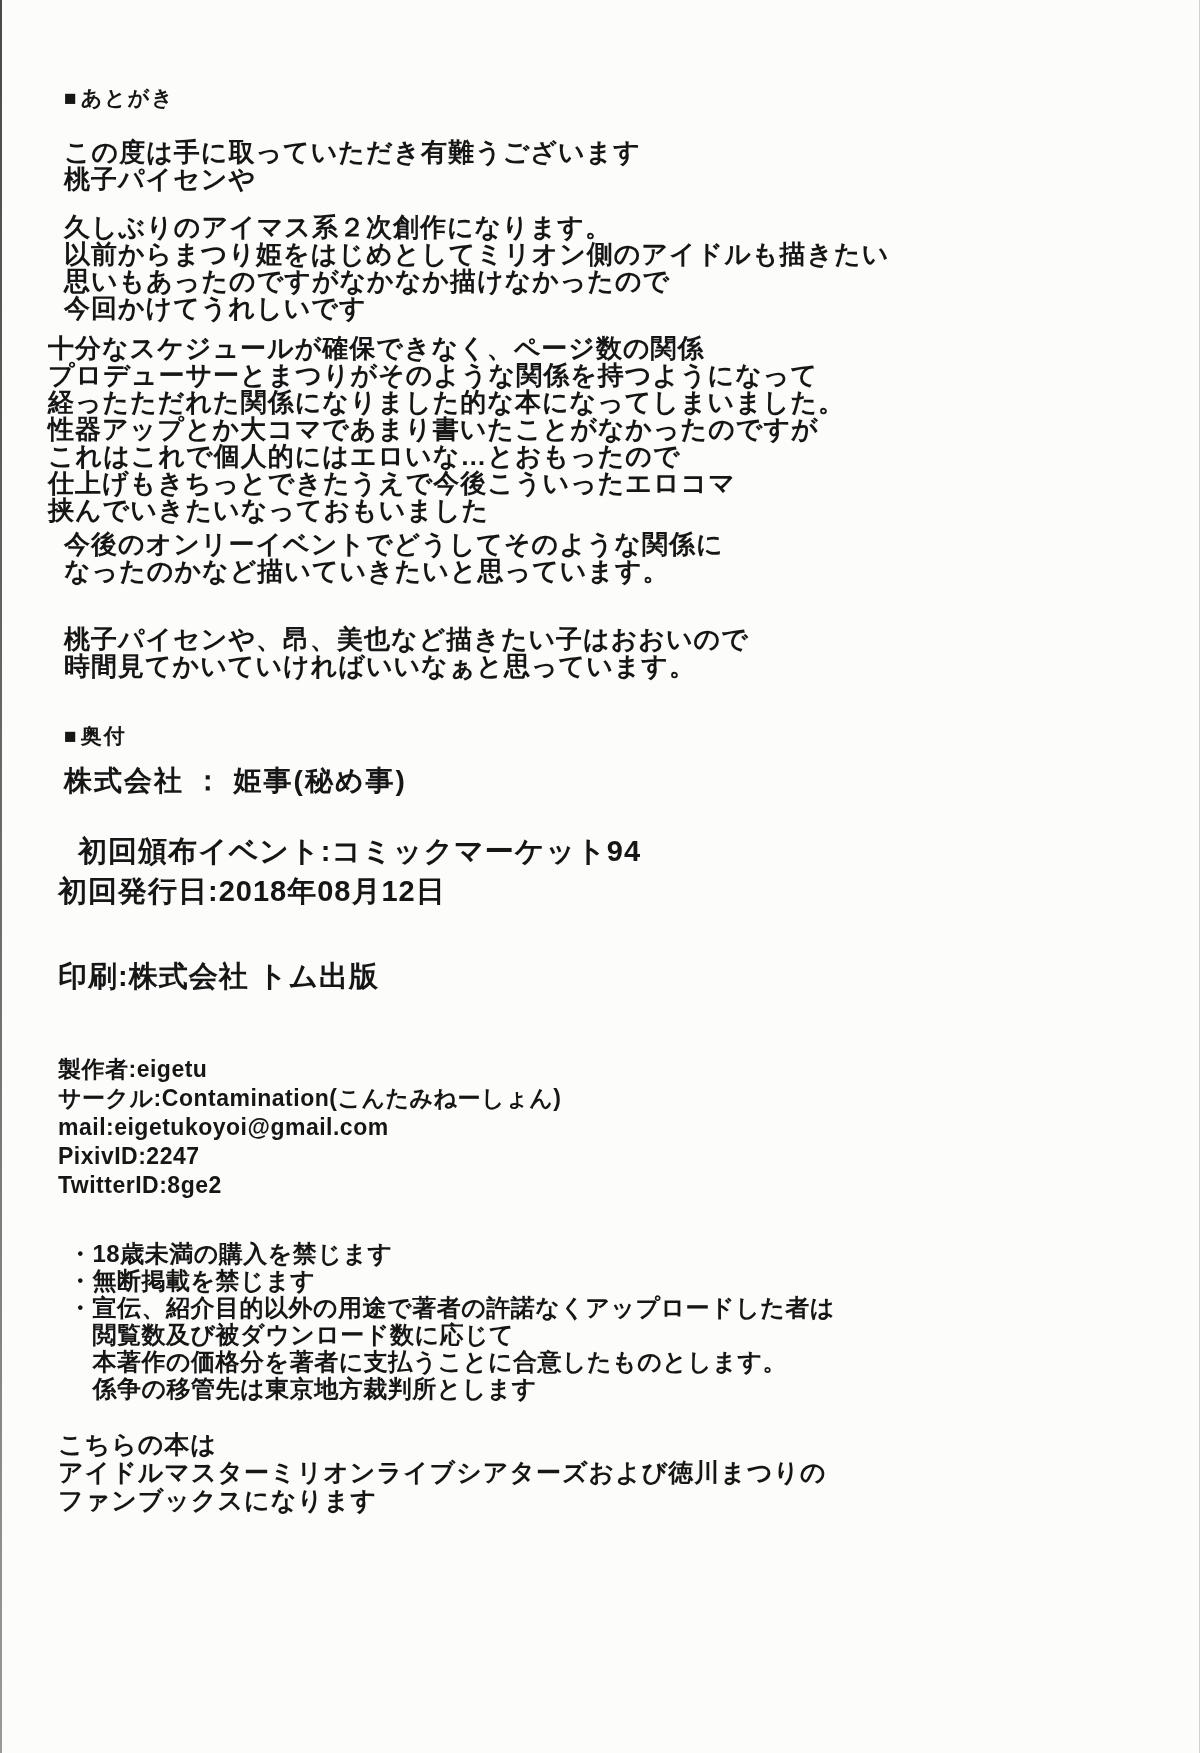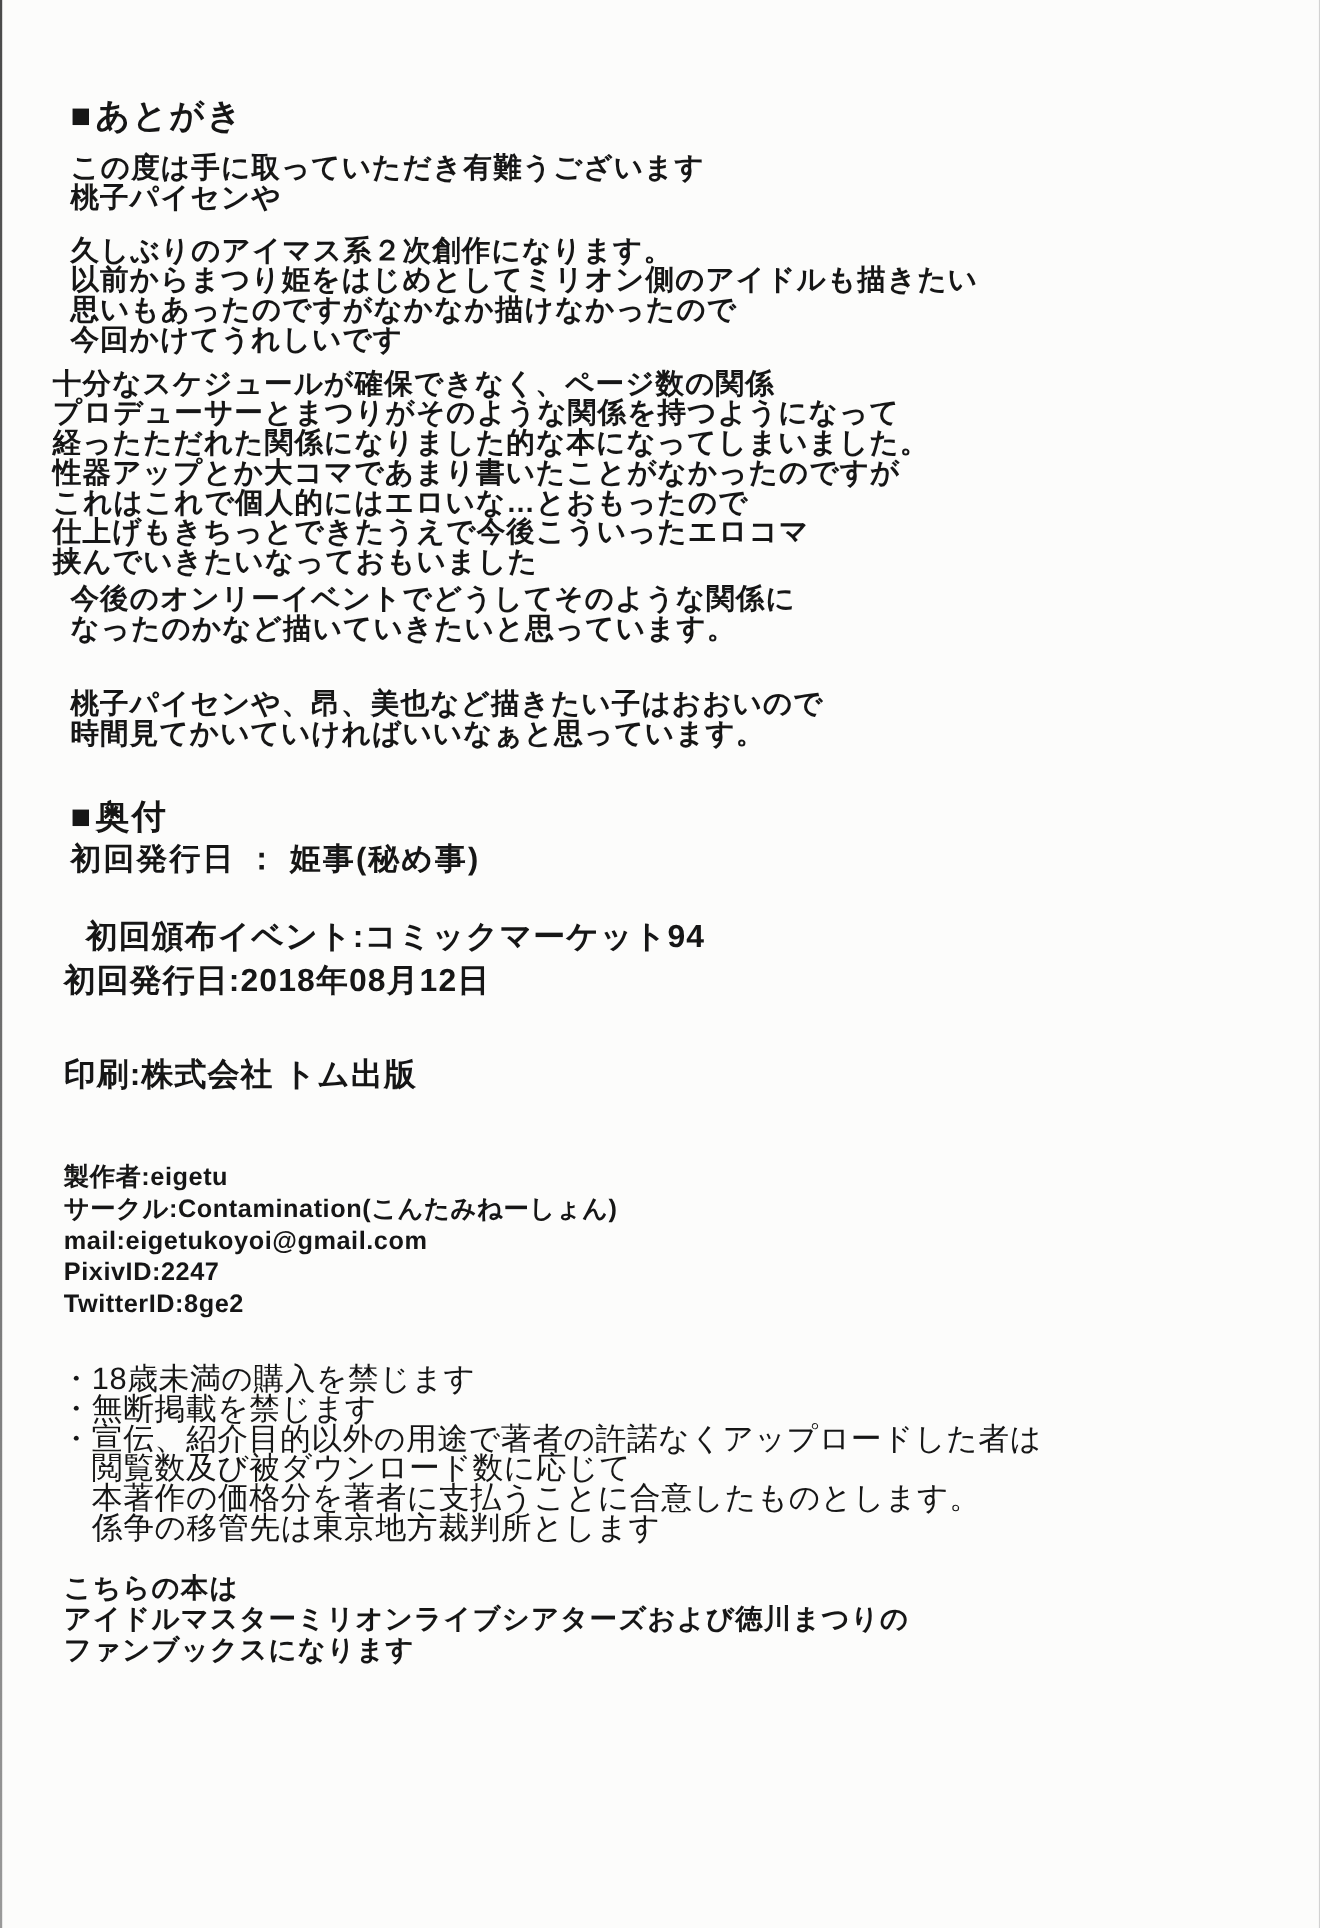--- a/index.html
+++ b/index.html
@@ -32,7 +32,7 @@
     white-space: pre-wrap;
   }
   .heading {
-    font-size: 31px;
+    font-size: 21px;
     font-weight: 700;
     letter-spacing: 2px;
   }

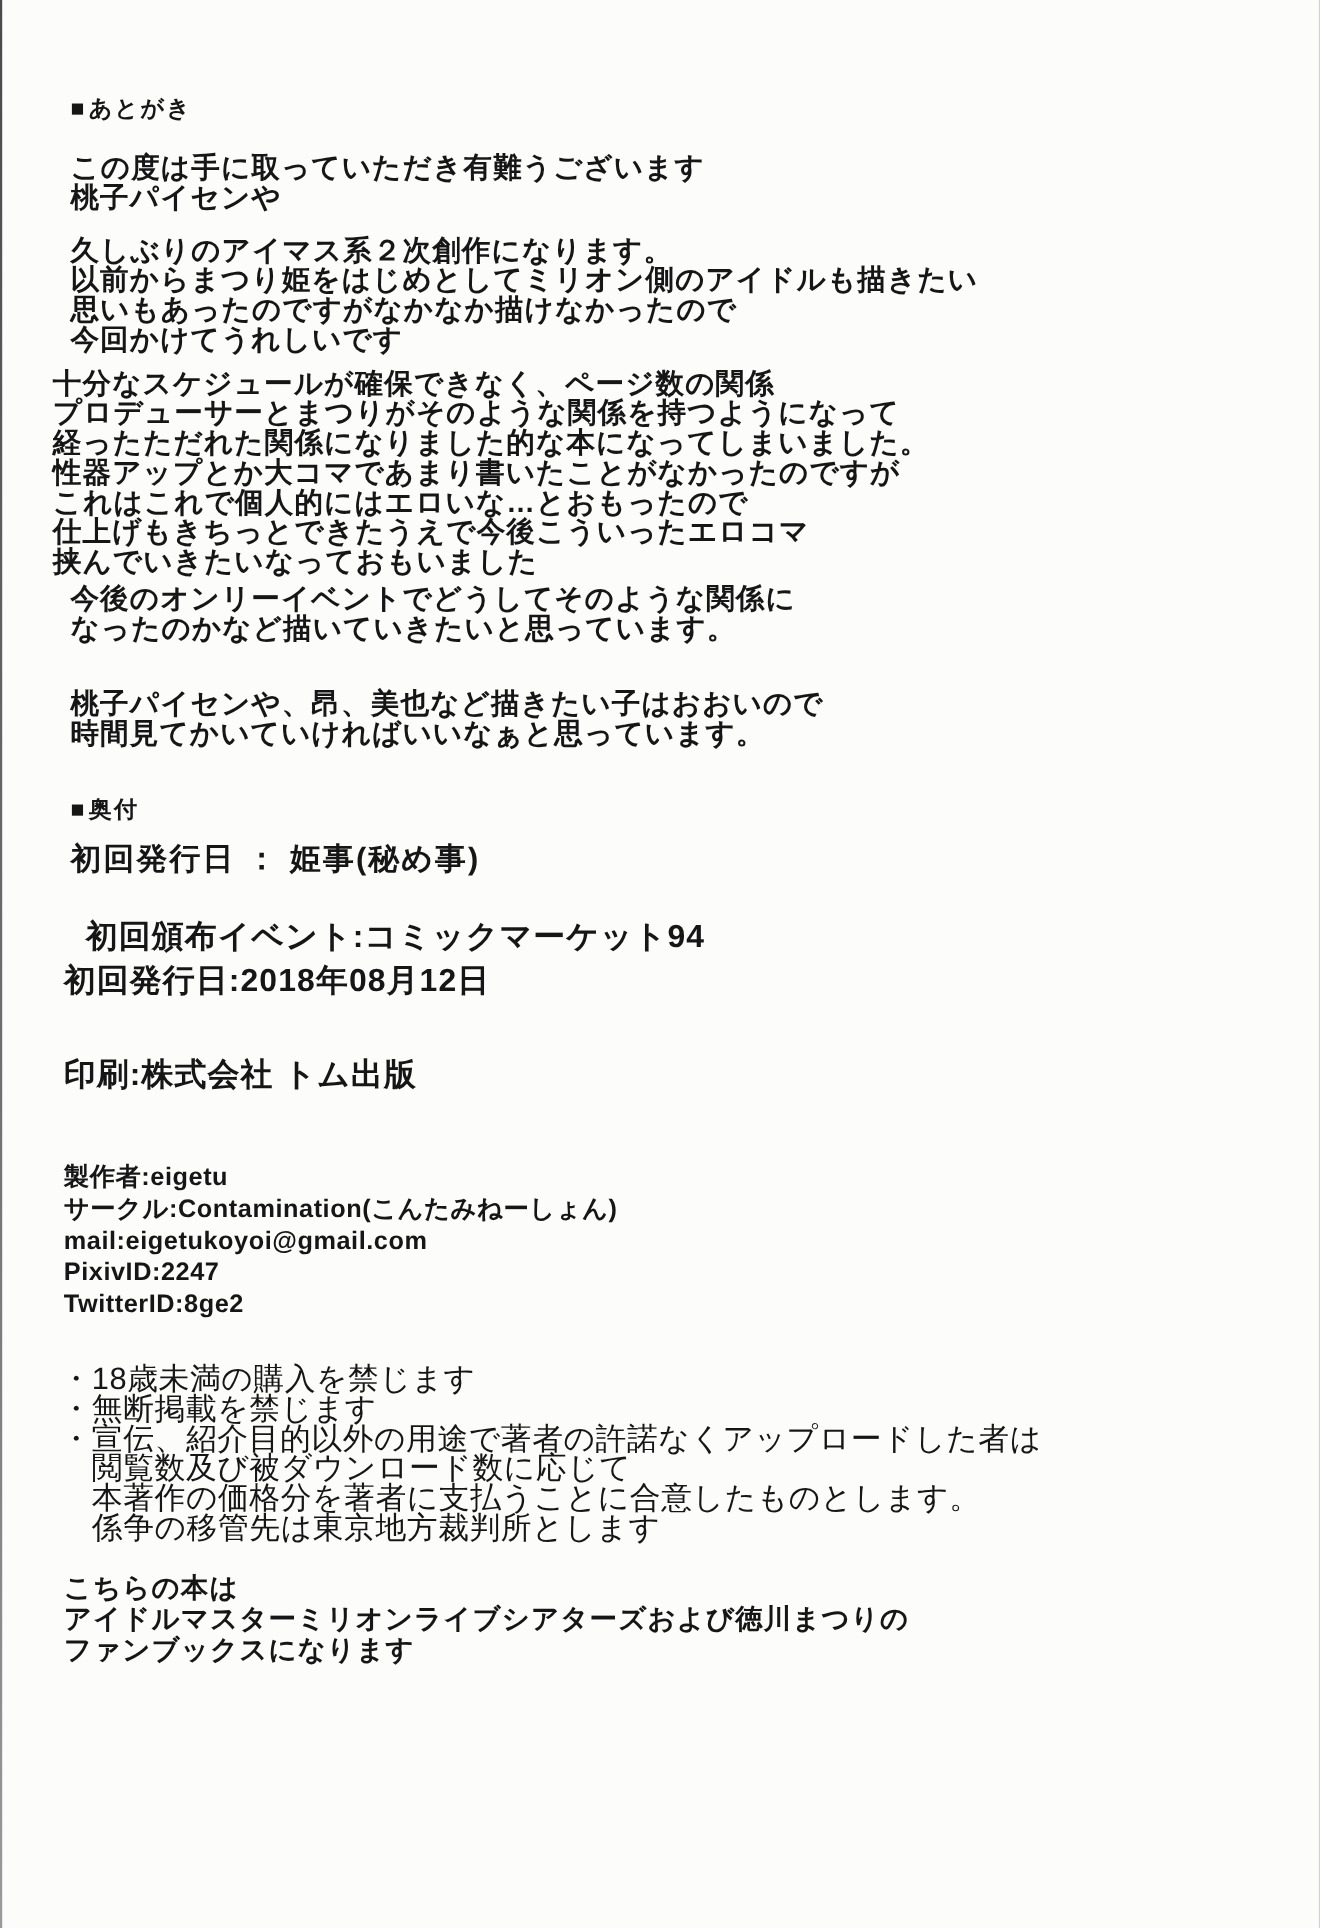--- a/index.html
+++ b/index.html
@@ -106,7 +106,7 @@
 
 <div class="blk heading" style="left:64px; top:722px;"><span class="marker">■</span><span>奥付</span></div>
 
-<div class="blk title-line" style="left:64px; top:762px;">初回発行日 ： 姫事(秘め事)</div>
+<div class="blk title-line" style="left:64px; top:762px;">株式会社 ： 姫事(秘め事)</div>
 
 <div class="blk pub-line" style="left:58px; top:832px;margin-left:20px;">初回頒布イベント:コミックマーケット94</div>
 

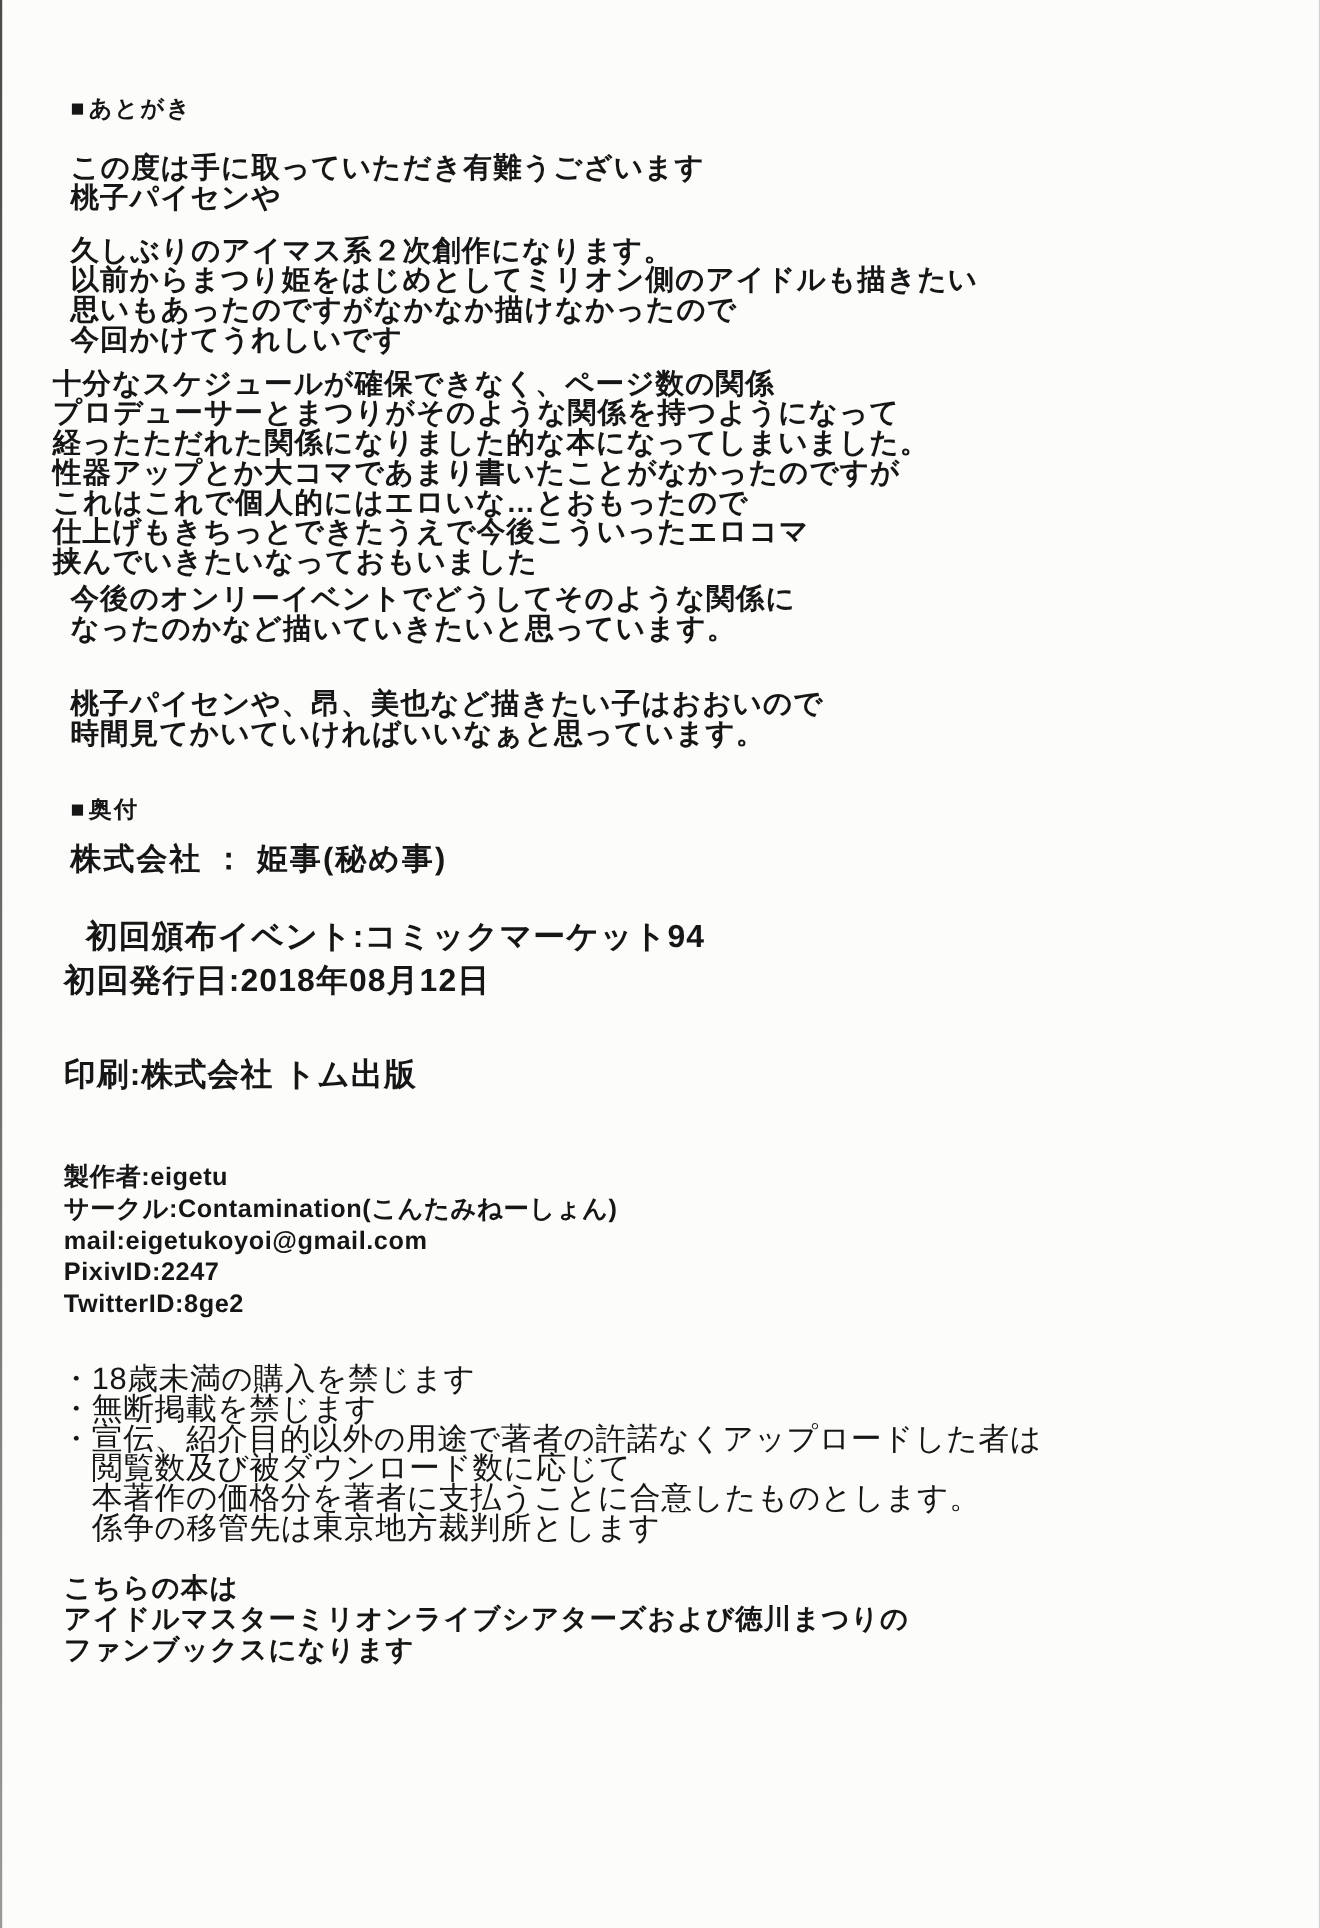--- a/index.html
+++ b/index.html
@@ -62,10 +62,11 @@
     letter-spacing: 0.5px;
   }
   .notices-block {
-    font-size: 28px;
-    font-weight: 400;
+    font-size: 24px;
+    font-weight: 700;
     line-height: 27px;
     letter-spacing: 0.5px;
+    margin-left: 13px;
   }
   .final-note {
     font-size: 25px;

